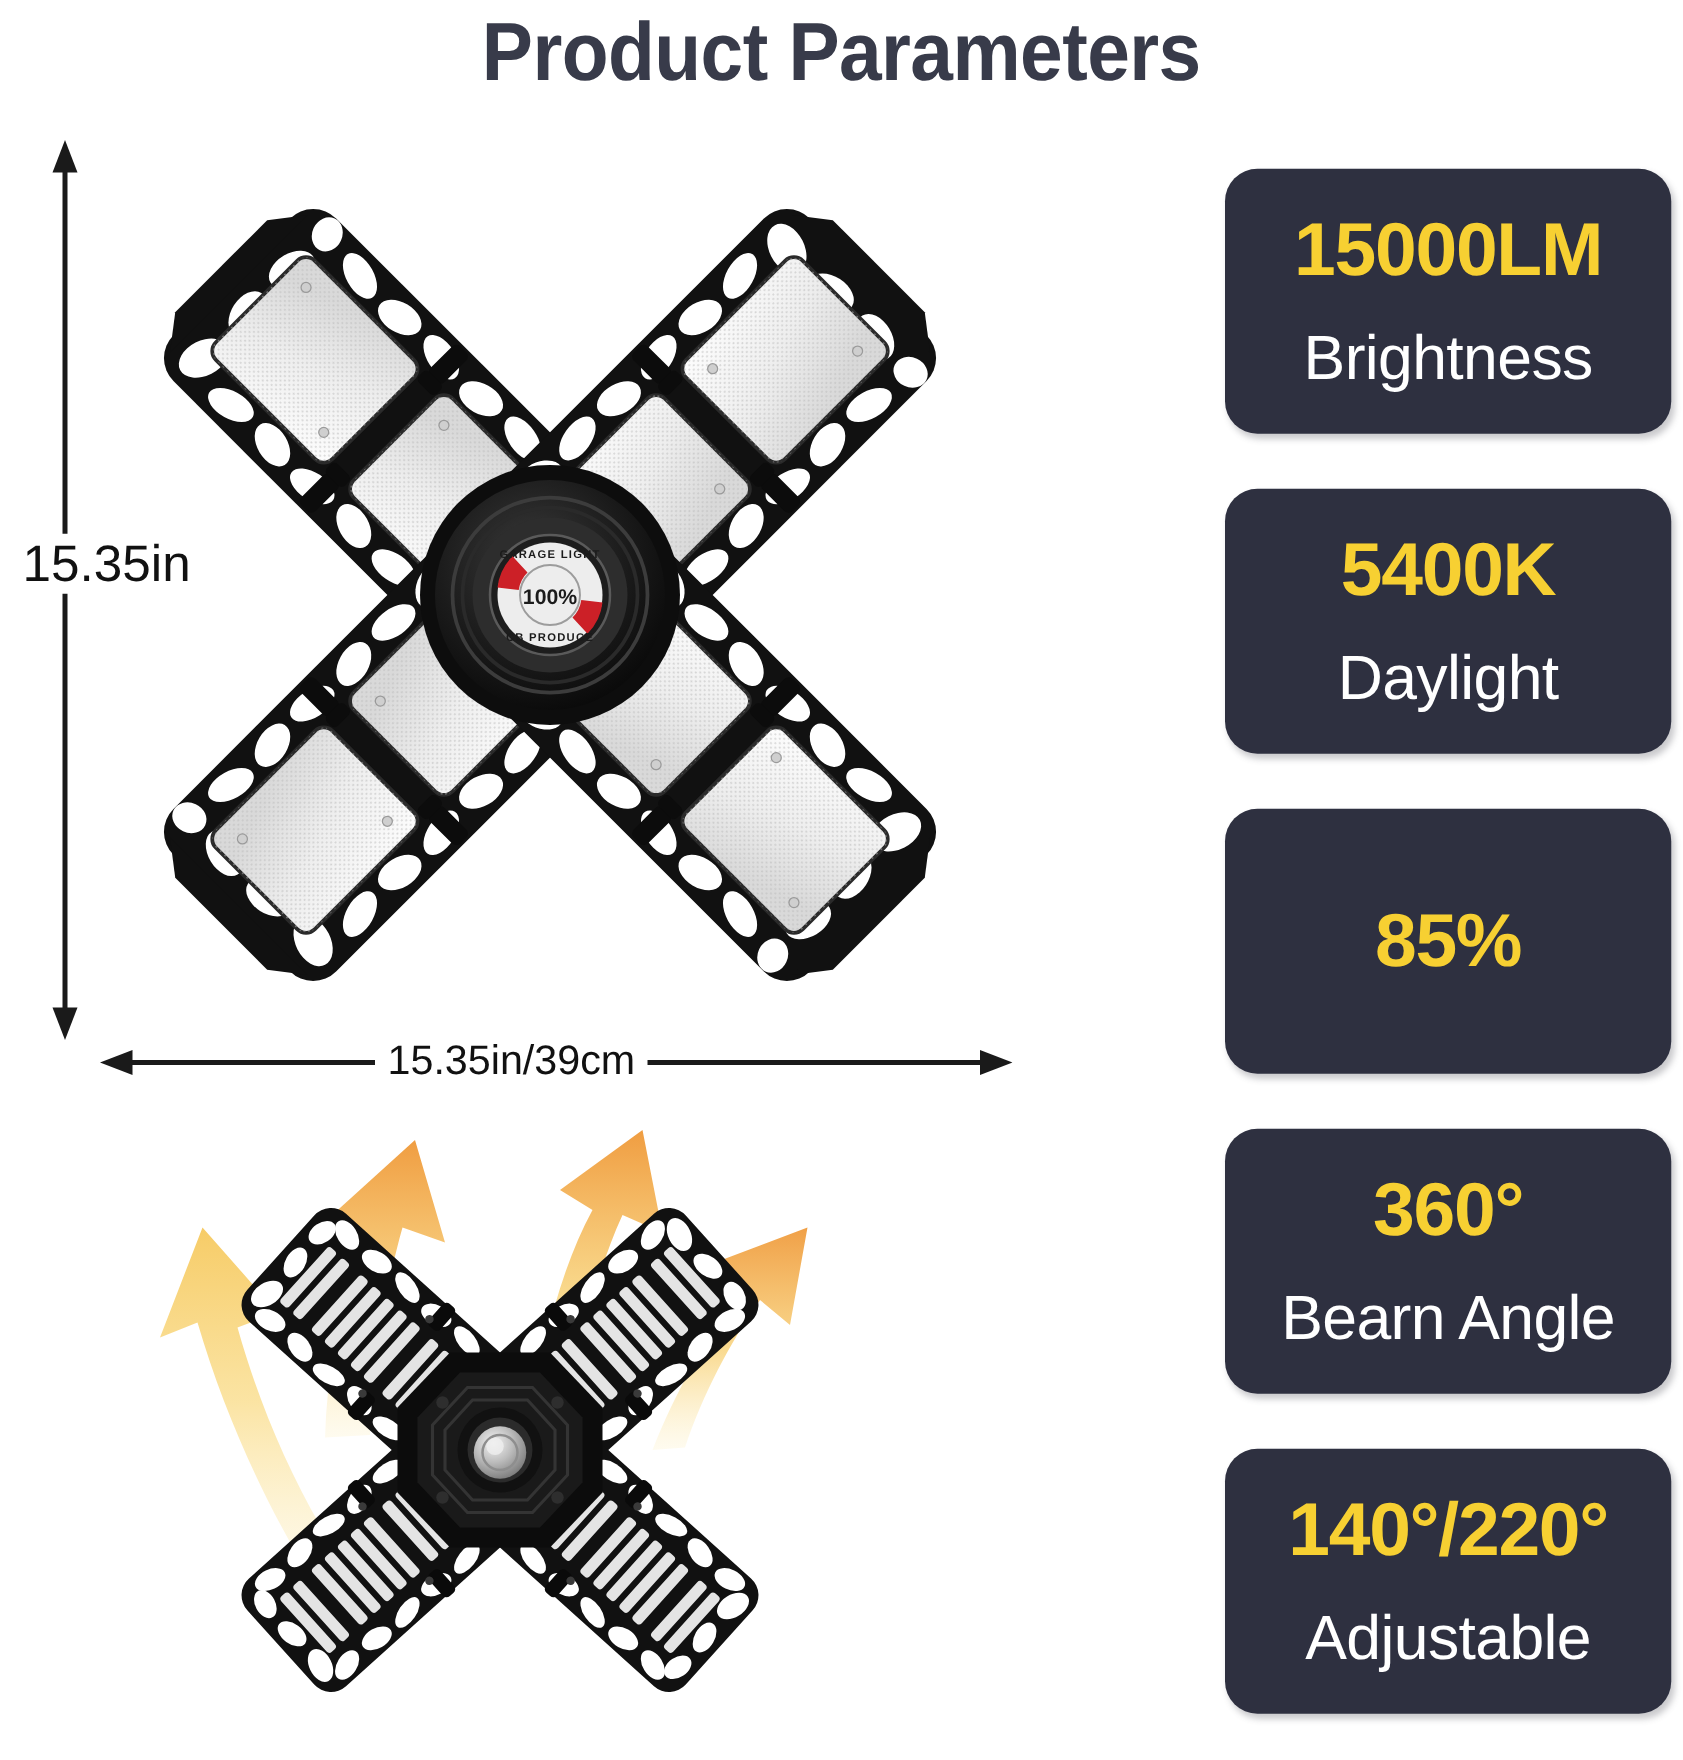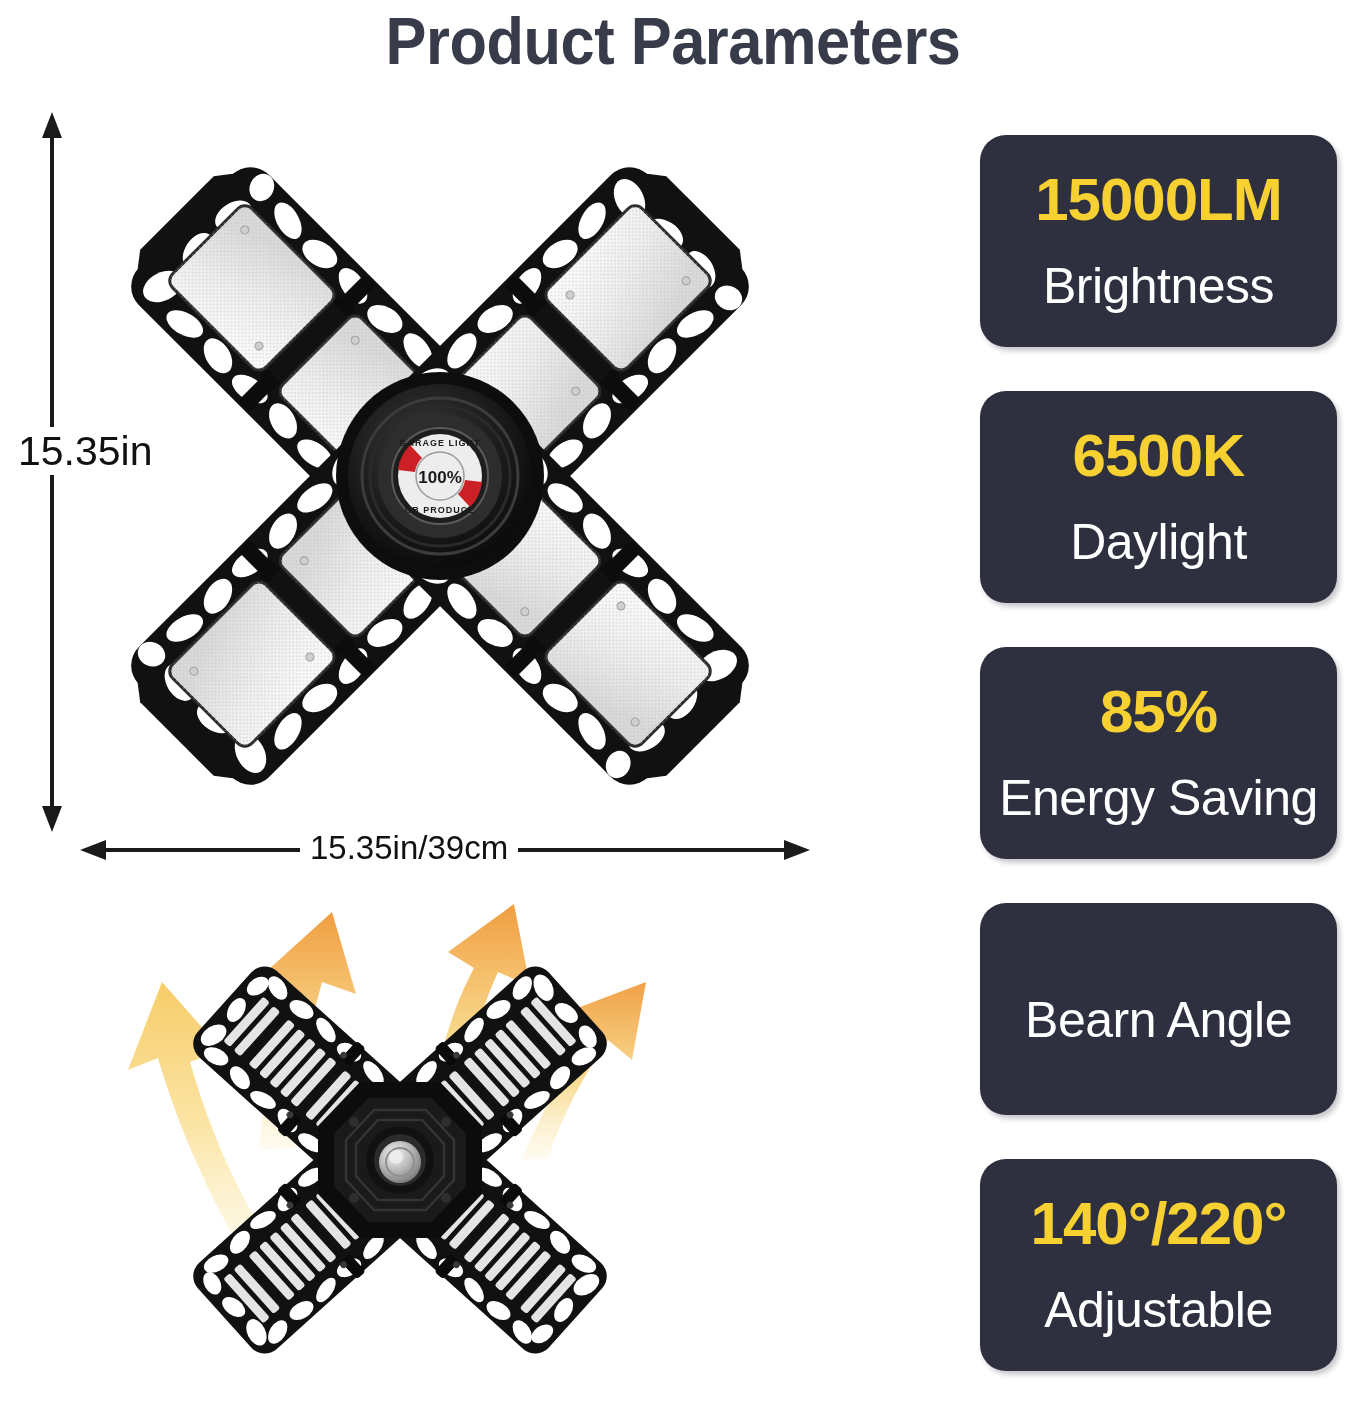--- a/index.html
+++ b/index.html
@@ -389,7 +389,7 @@
   </div>
 
   <div class="param-card">
-    <div class="param-value">6500K</div>
+    <div class="param-value">5400K</div>
     <div class="param-label">Daylight</div>
   </div>
 

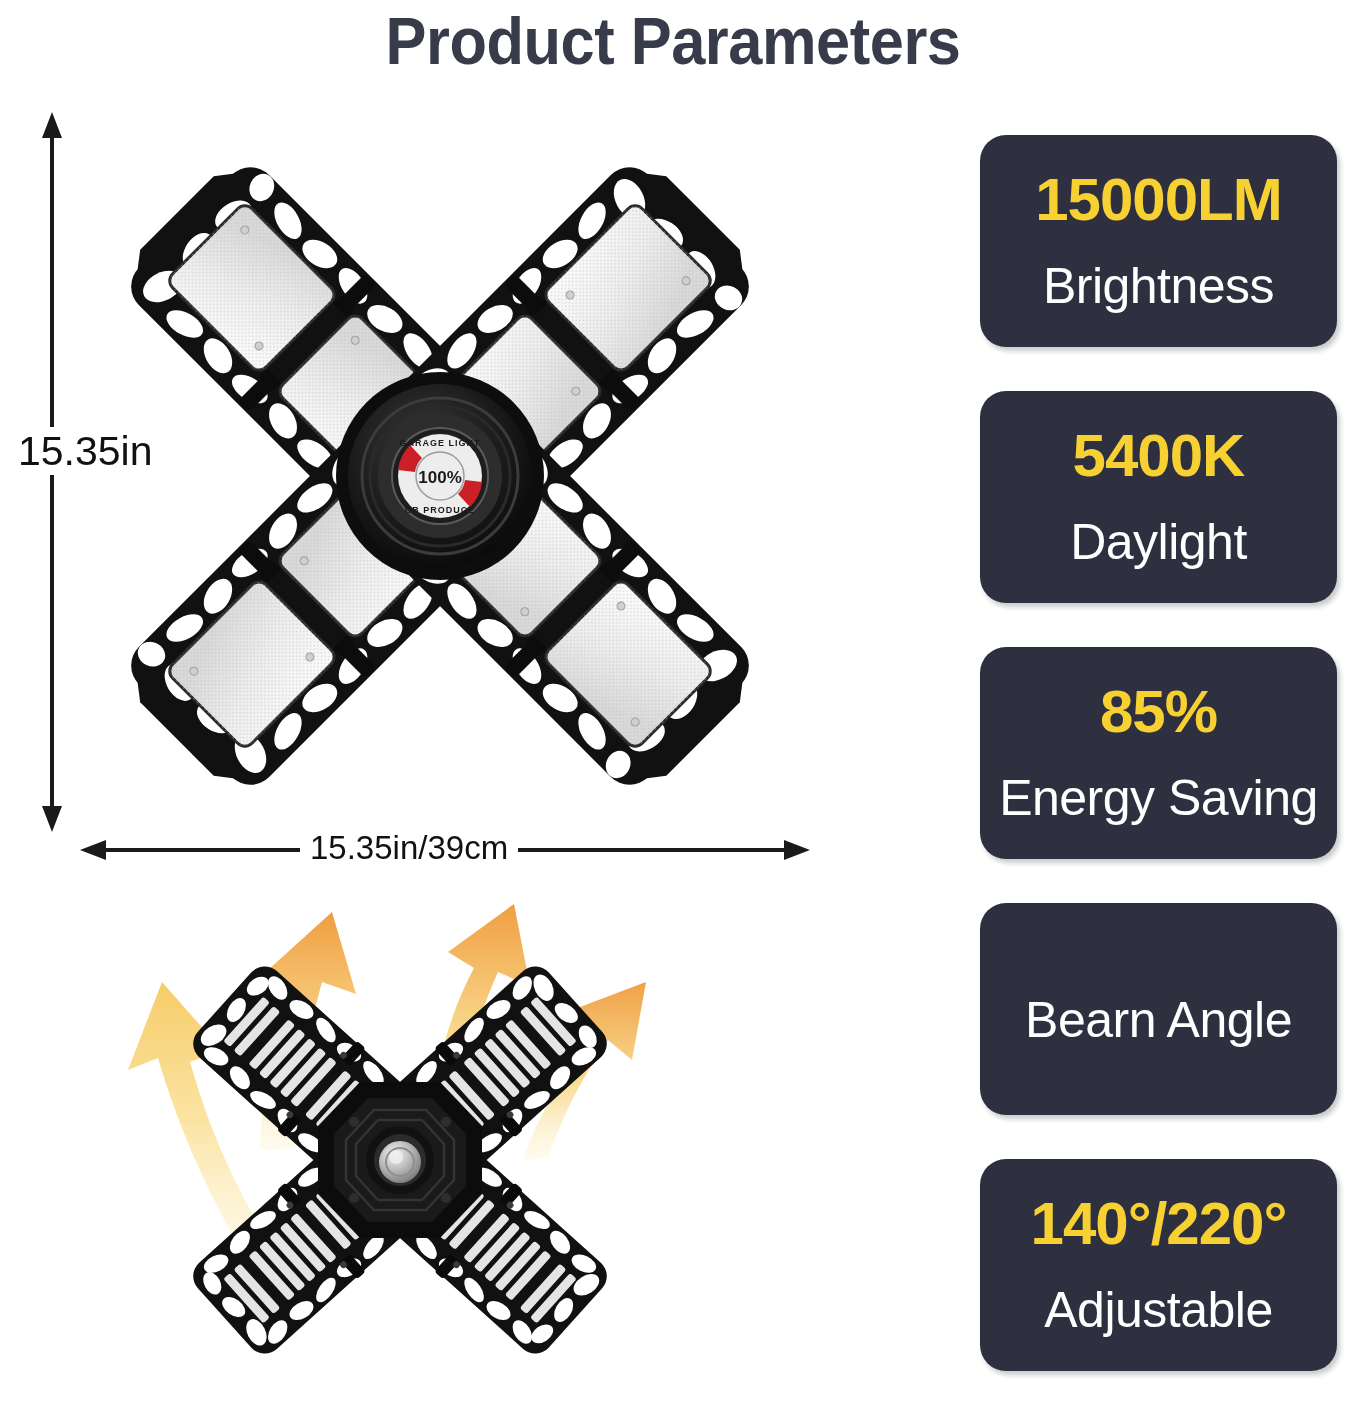--- a/index.html
+++ b/index.html
@@ -395,7 +395,6 @@
 
   <div class="param-card">
     <div class="param-value">85%</div>
-    <div class="param-label">Energy Saving</div>
   </div>
 
   <div class="param-card">

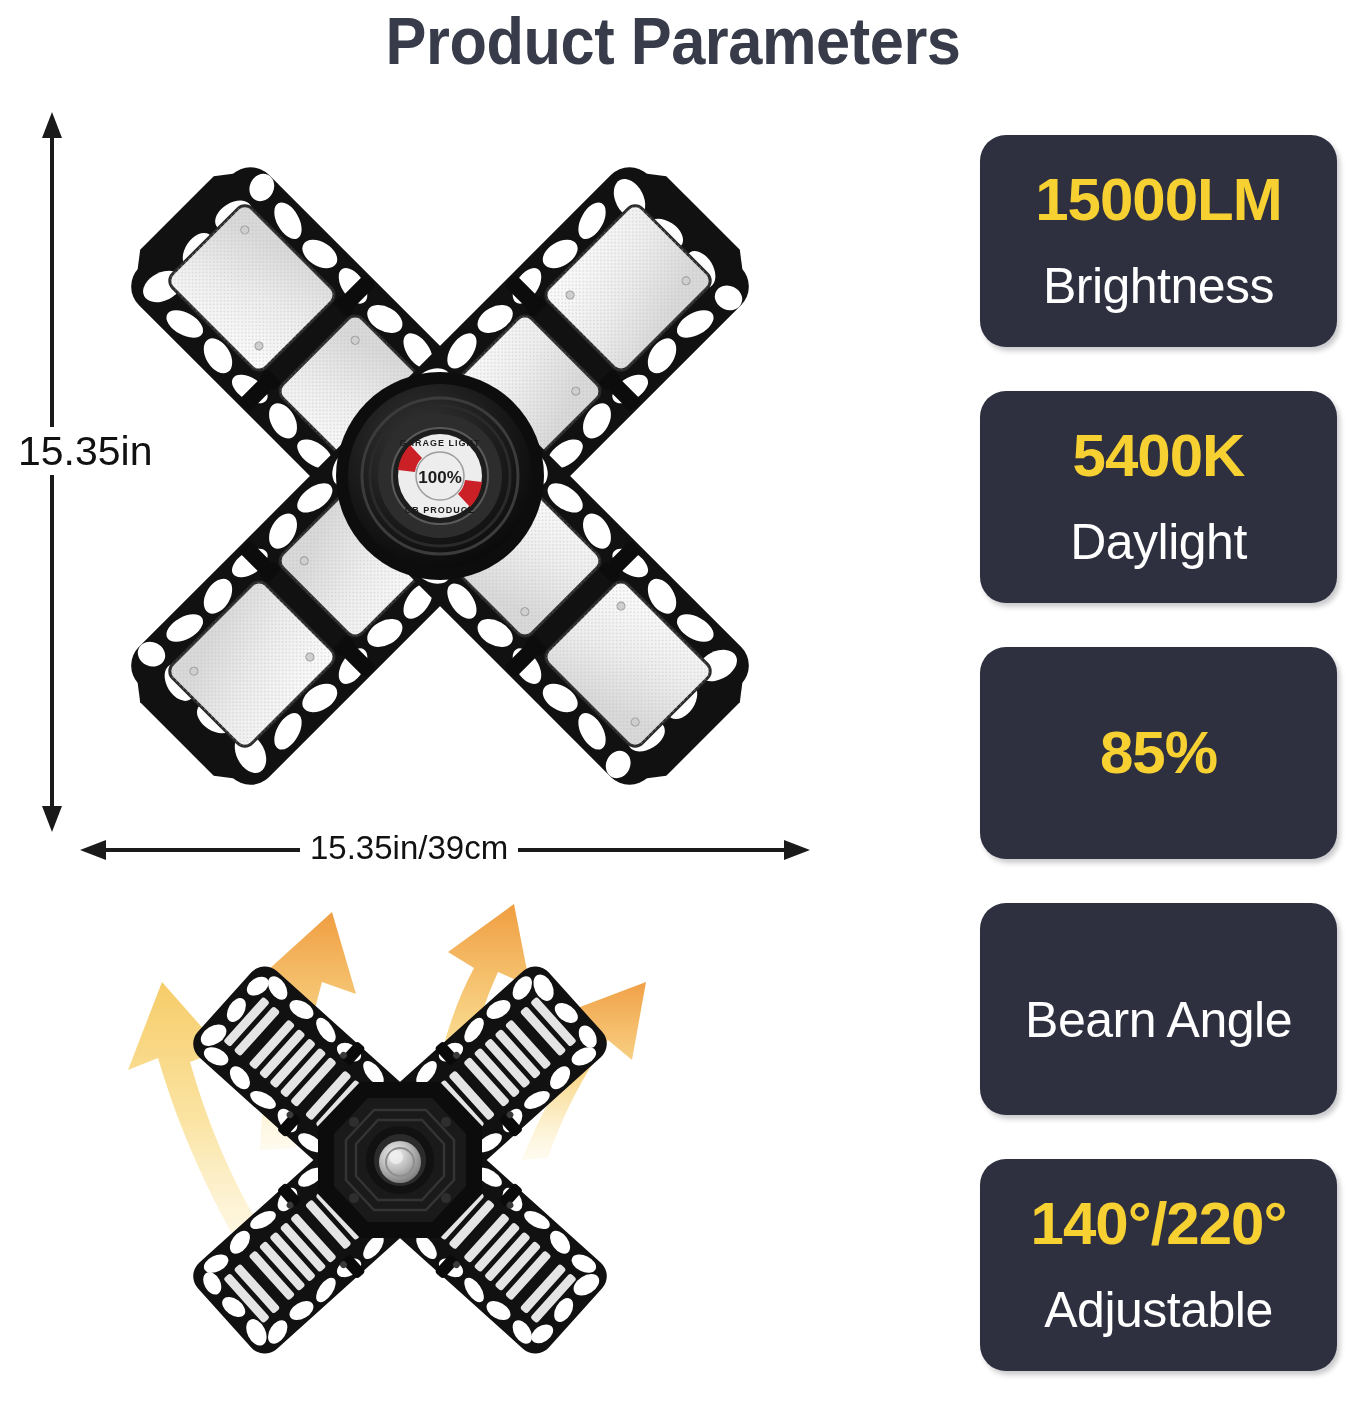--- a/index.html
+++ b/index.html
@@ -398,6 +398,7 @@
   </div>
 
   <div class="param-card">
+    <div class="param-value">360°</div>
     <div class="param-label">Bearn Angle</div>
   </div>
 

